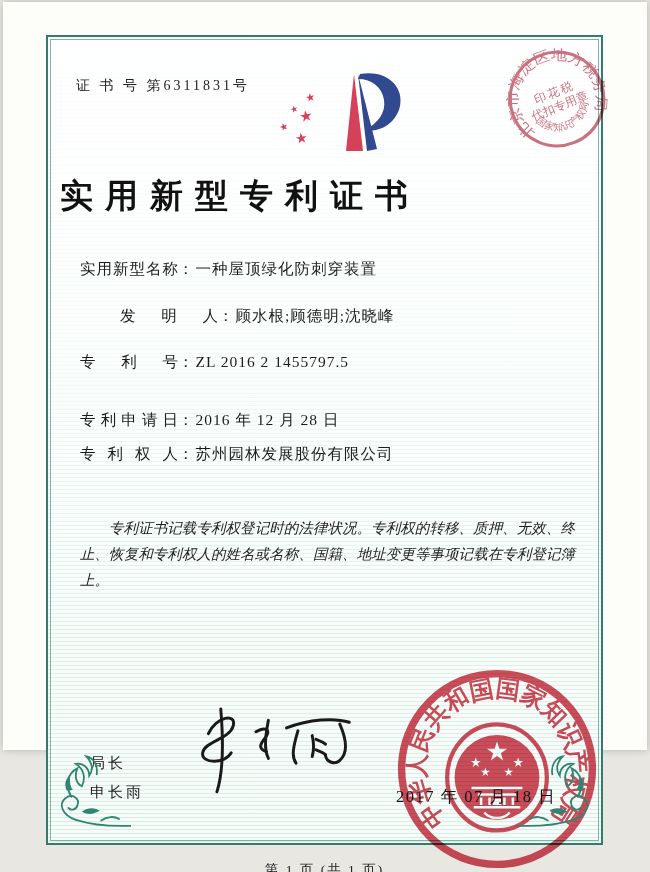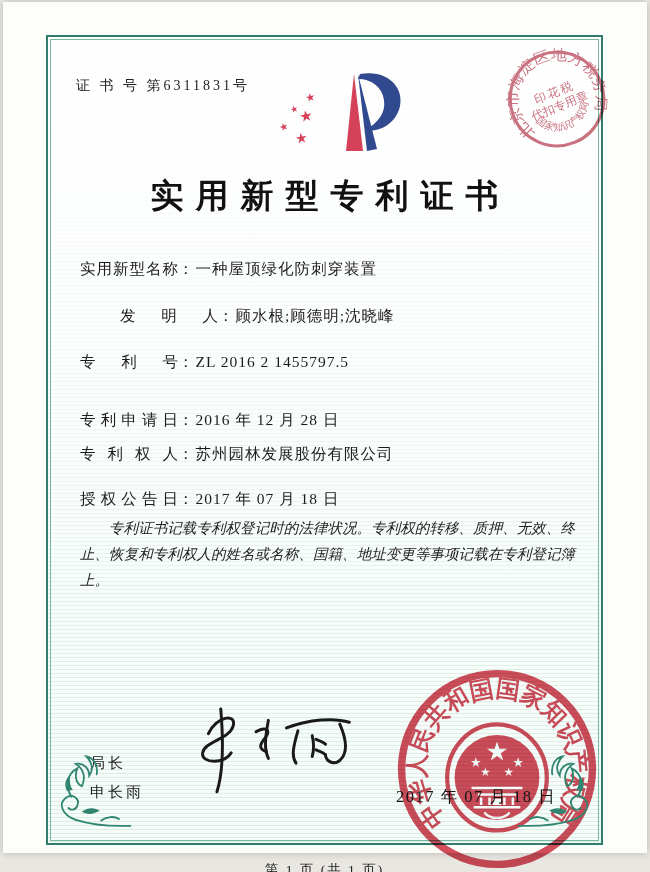--- a/index.html
+++ b/index.html
@@ -5,7 +5,7 @@
   * { margin:0; padding:0; box-sizing:border-box; }
   html,body { width:650px; height:872px; }
   body { position:relative; background:#e9e7e2; font-family:"Liberation Serif","DejaVu Serif",serif; overflow:hidden; }
-  .paper { position:absolute; left:3px; top:2px; width:644px; height:851px;
+  .paper { position:absolute; left:3px; top:2px; width:644px; height:748px;
            background:#fdfdf9; box-shadow:0 0 8px rgba(0,0,0,.22); }
   .frame { position:absolute; left:43px; top:33px; width:557px; height:810px;
            border:2px solid #337c6b;

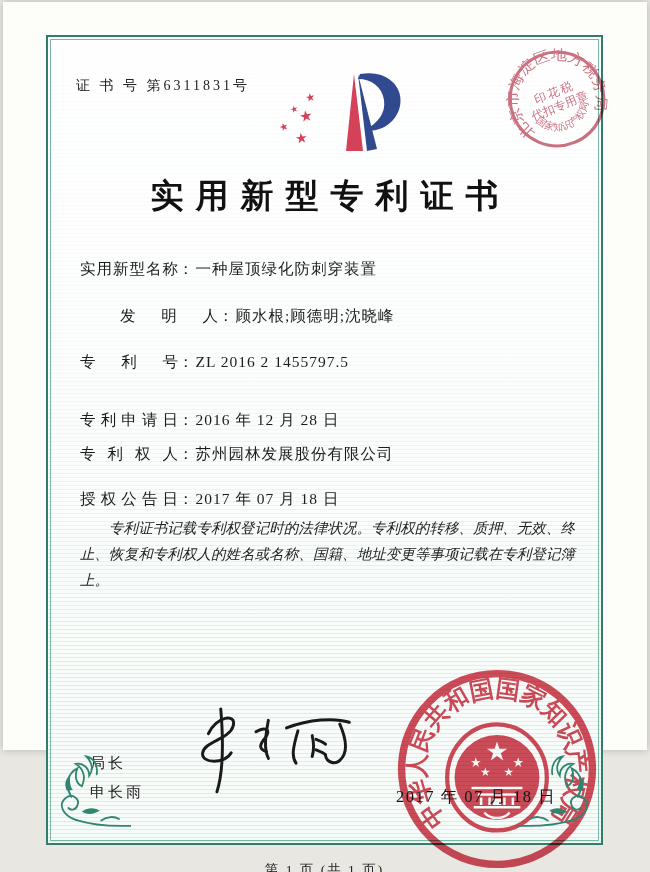--- a/index.html
+++ b/index.html
@@ -17,7 +17,7 @@
 
   .cert-no { position:absolute; left:28px; top:40px; font-size:14px; letter-spacing:3px; color:#222; }
   .logo { position:absolute; left:222px; top:22px; width:150px; height:108px; }
-  .title { position:absolute; left:0; top:137px; width:100%; text-align:center;
+  .title { position:absolute; left:0; top:137px; width:100%; text-align:left;
            font-size:33px; font-weight:600; color:#111; letter-spacing:12px; text-indent:12px; }
 
   .field { position:absolute; left:32px; right:26px; font-size:15.5px; color:#1c1c1c; white-space:nowrap; }

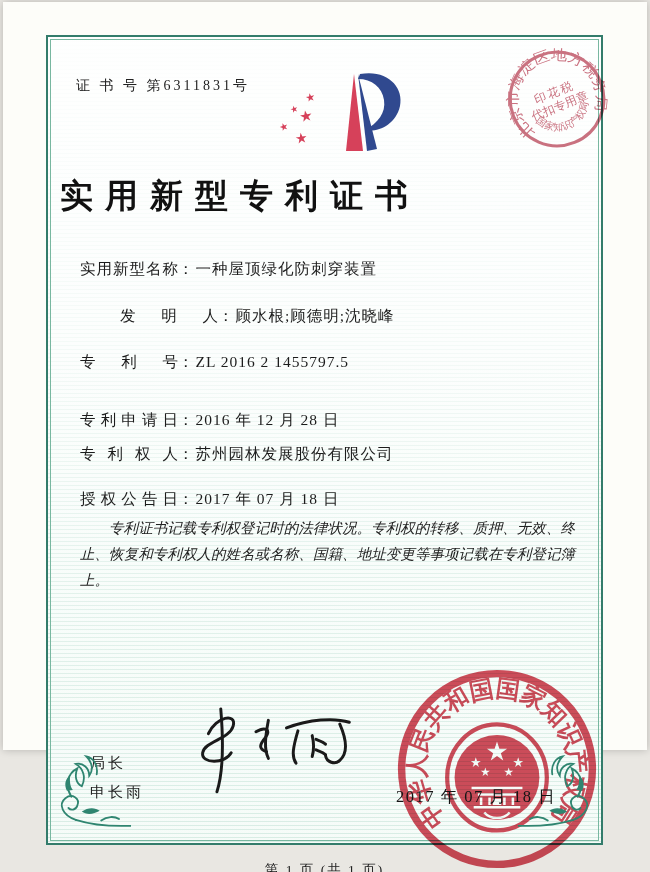--- a/index.html
+++ b/index.html
@@ -87,9 +87,6 @@
     </div>
     <div class="field f4">
       <span class="flabel">专利权人</span><span class="fcolon">：</span><span class="fvalue">苏州园林发展股份有限公司</span>
-    </div>
-    <div class="field f5">
-      <span class="flabel">授权公告日</span><span class="fcolon">：</span><span class="fvalue">2017 年 07 月 18 日</span>
     </div>
 
     <div class="body-text">

